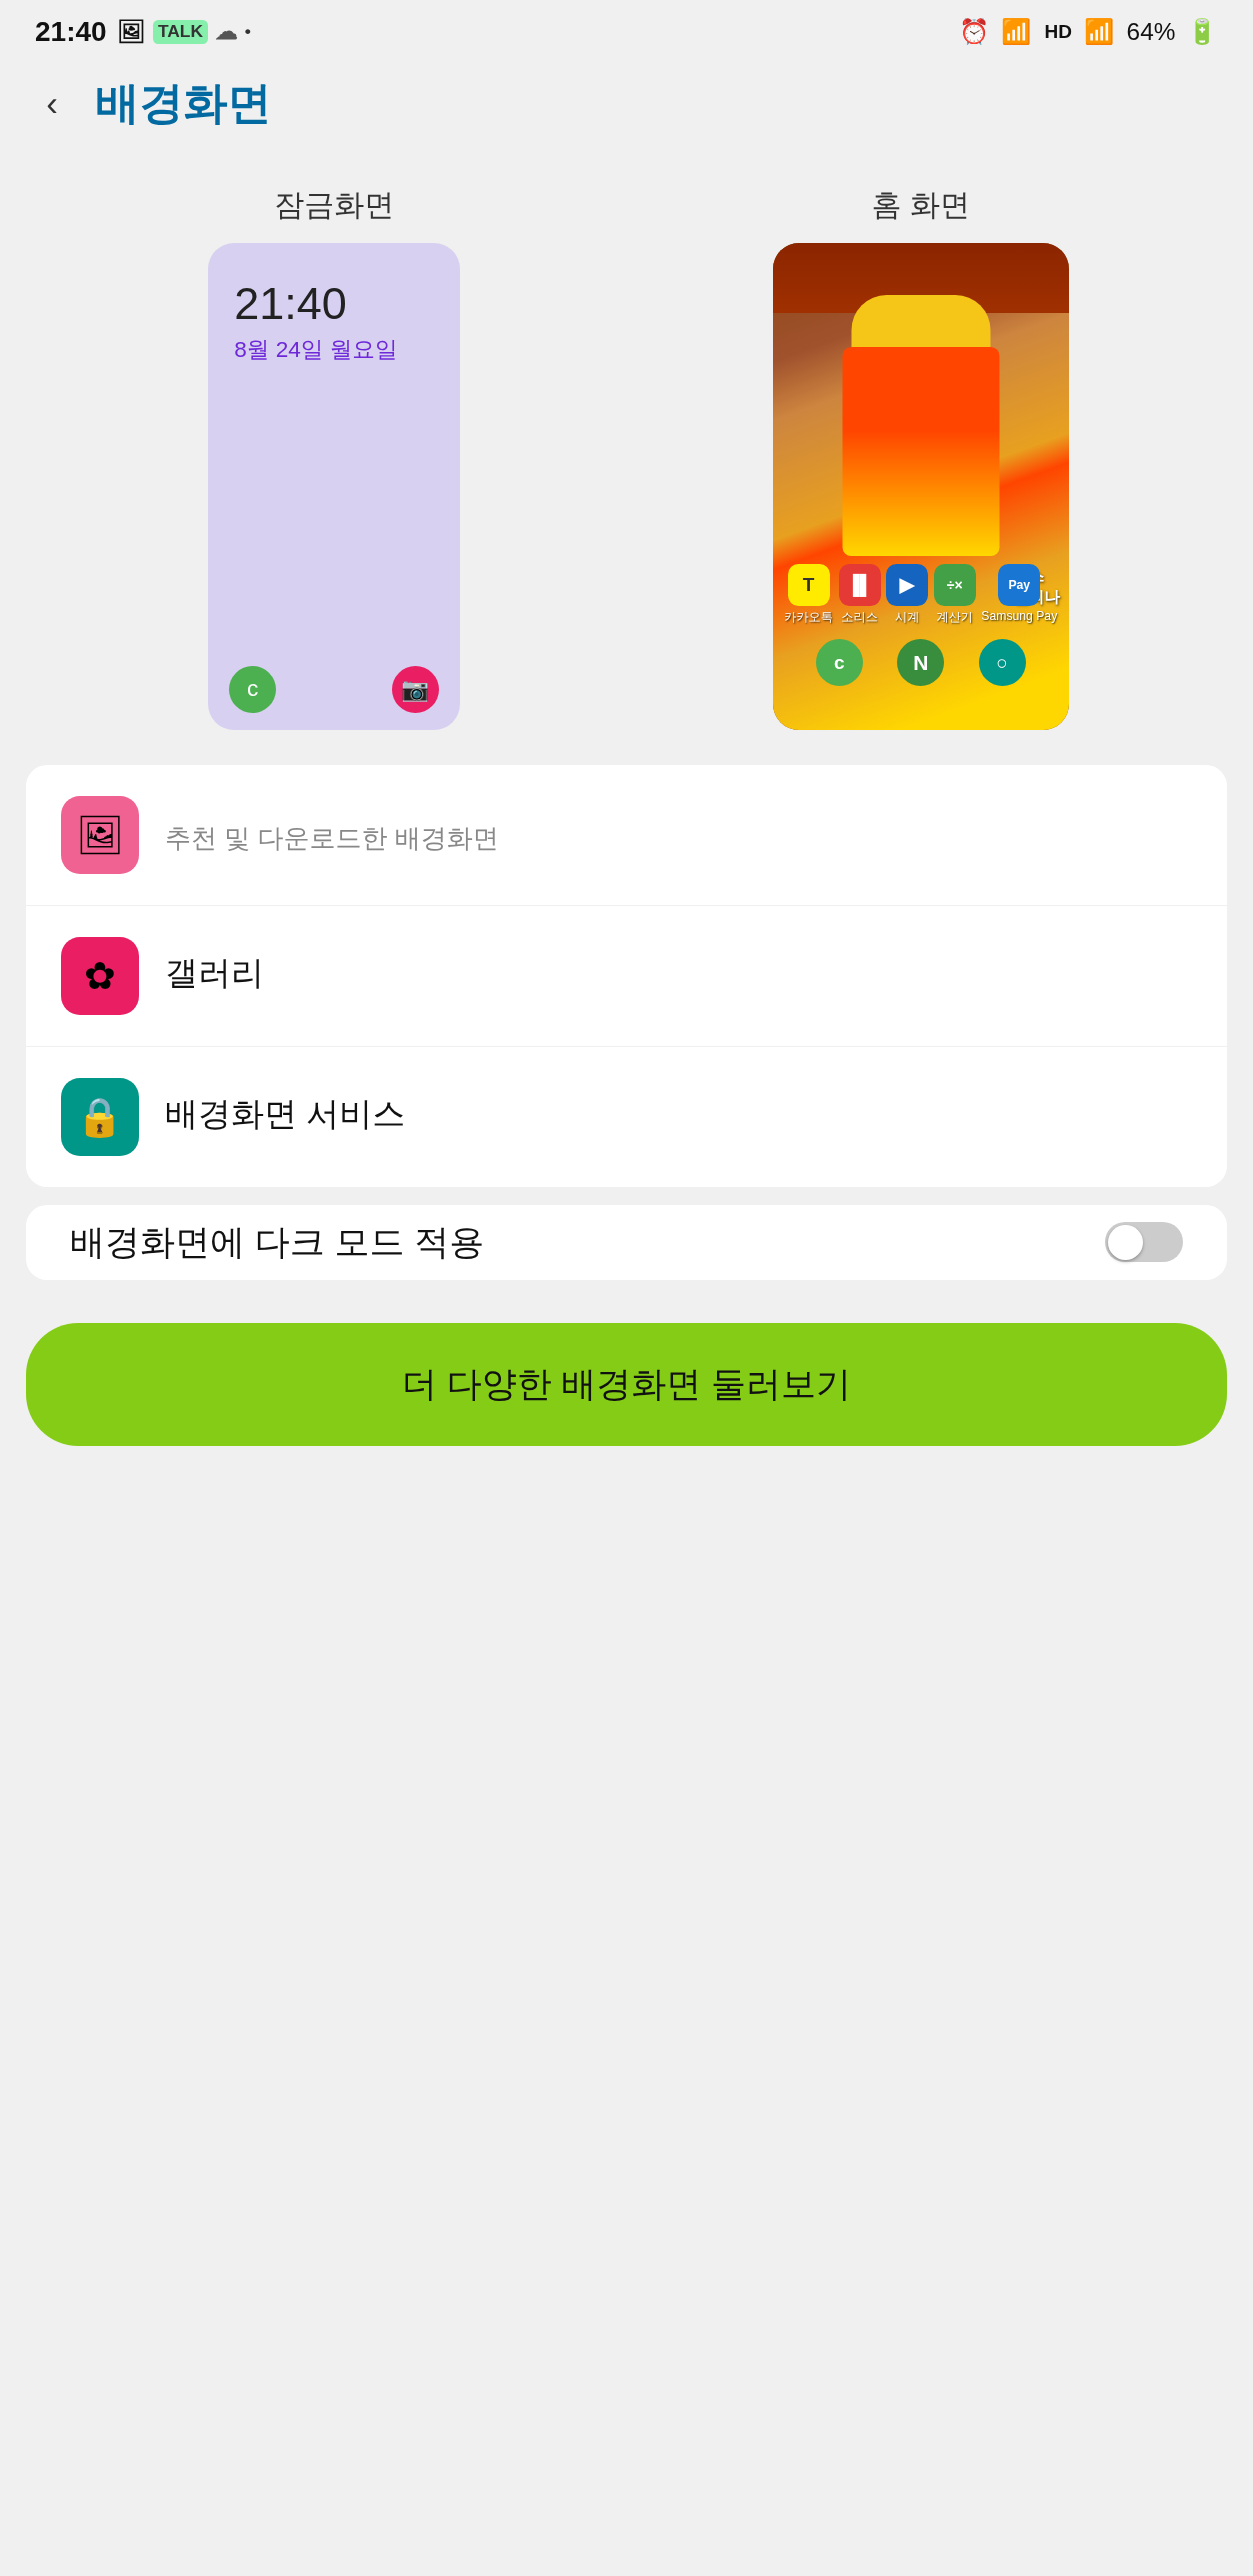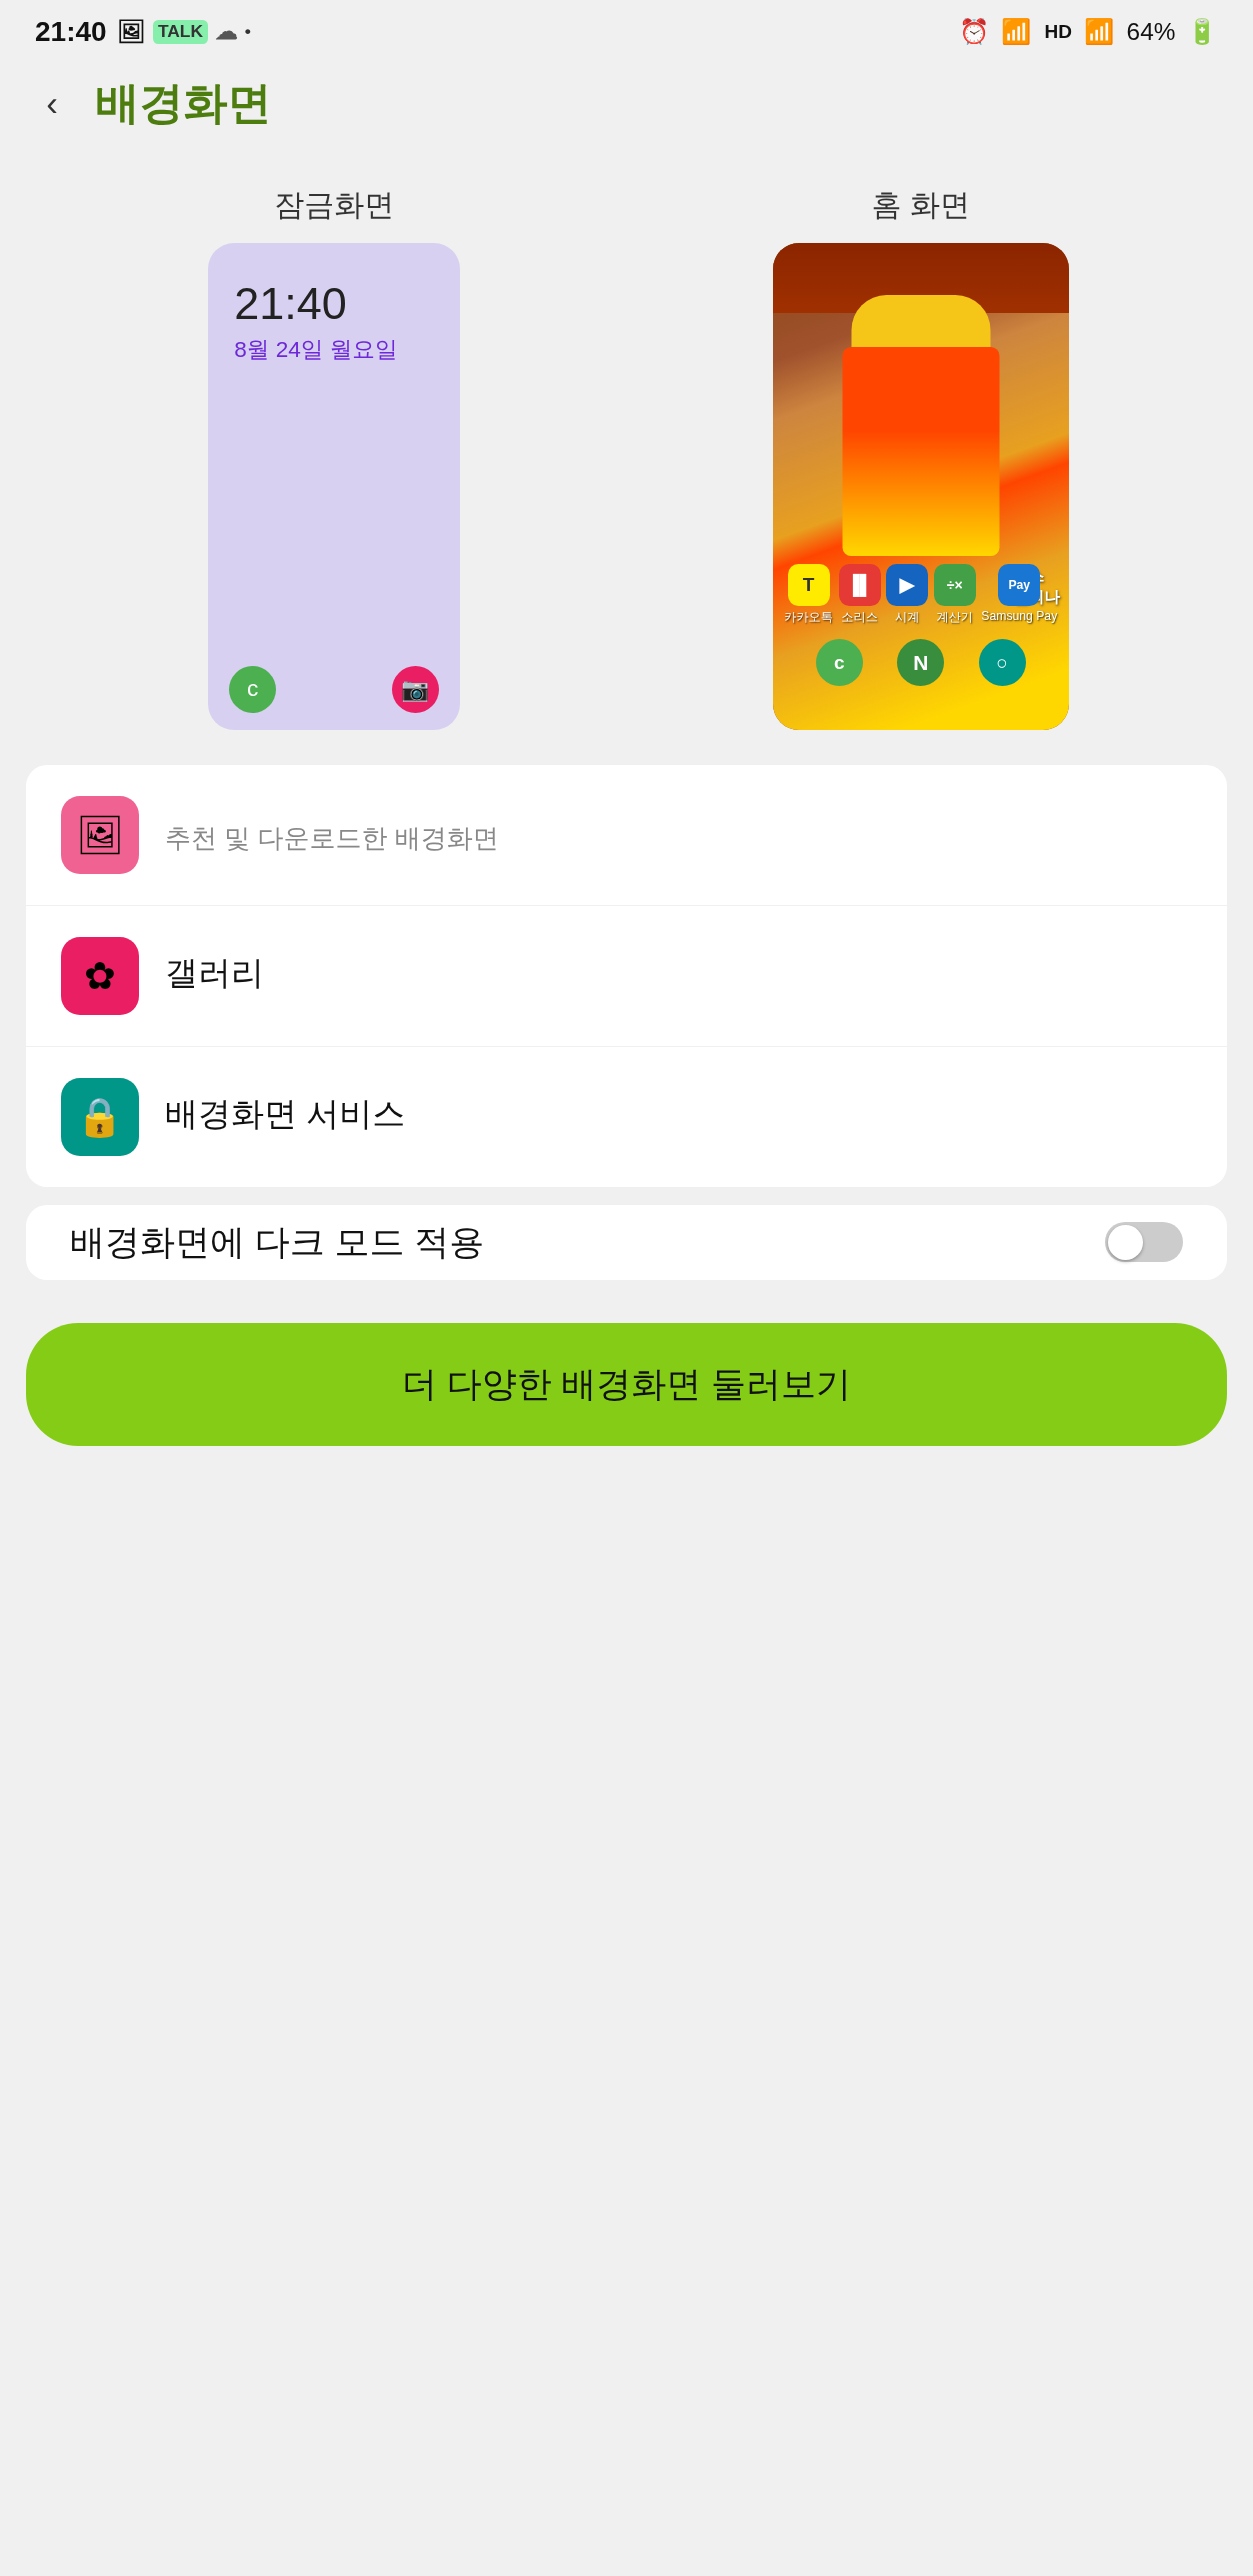--- a/index.html
+++ b/index.html
@@ -82,7 +82,7 @@
     .page-title-text {
       font-size: 44px;
       font-weight: 600;
-      color: #4d7c0f;
+      color: #0369a1;
       font-family: Liberation Mono, monospace;
     }
 

